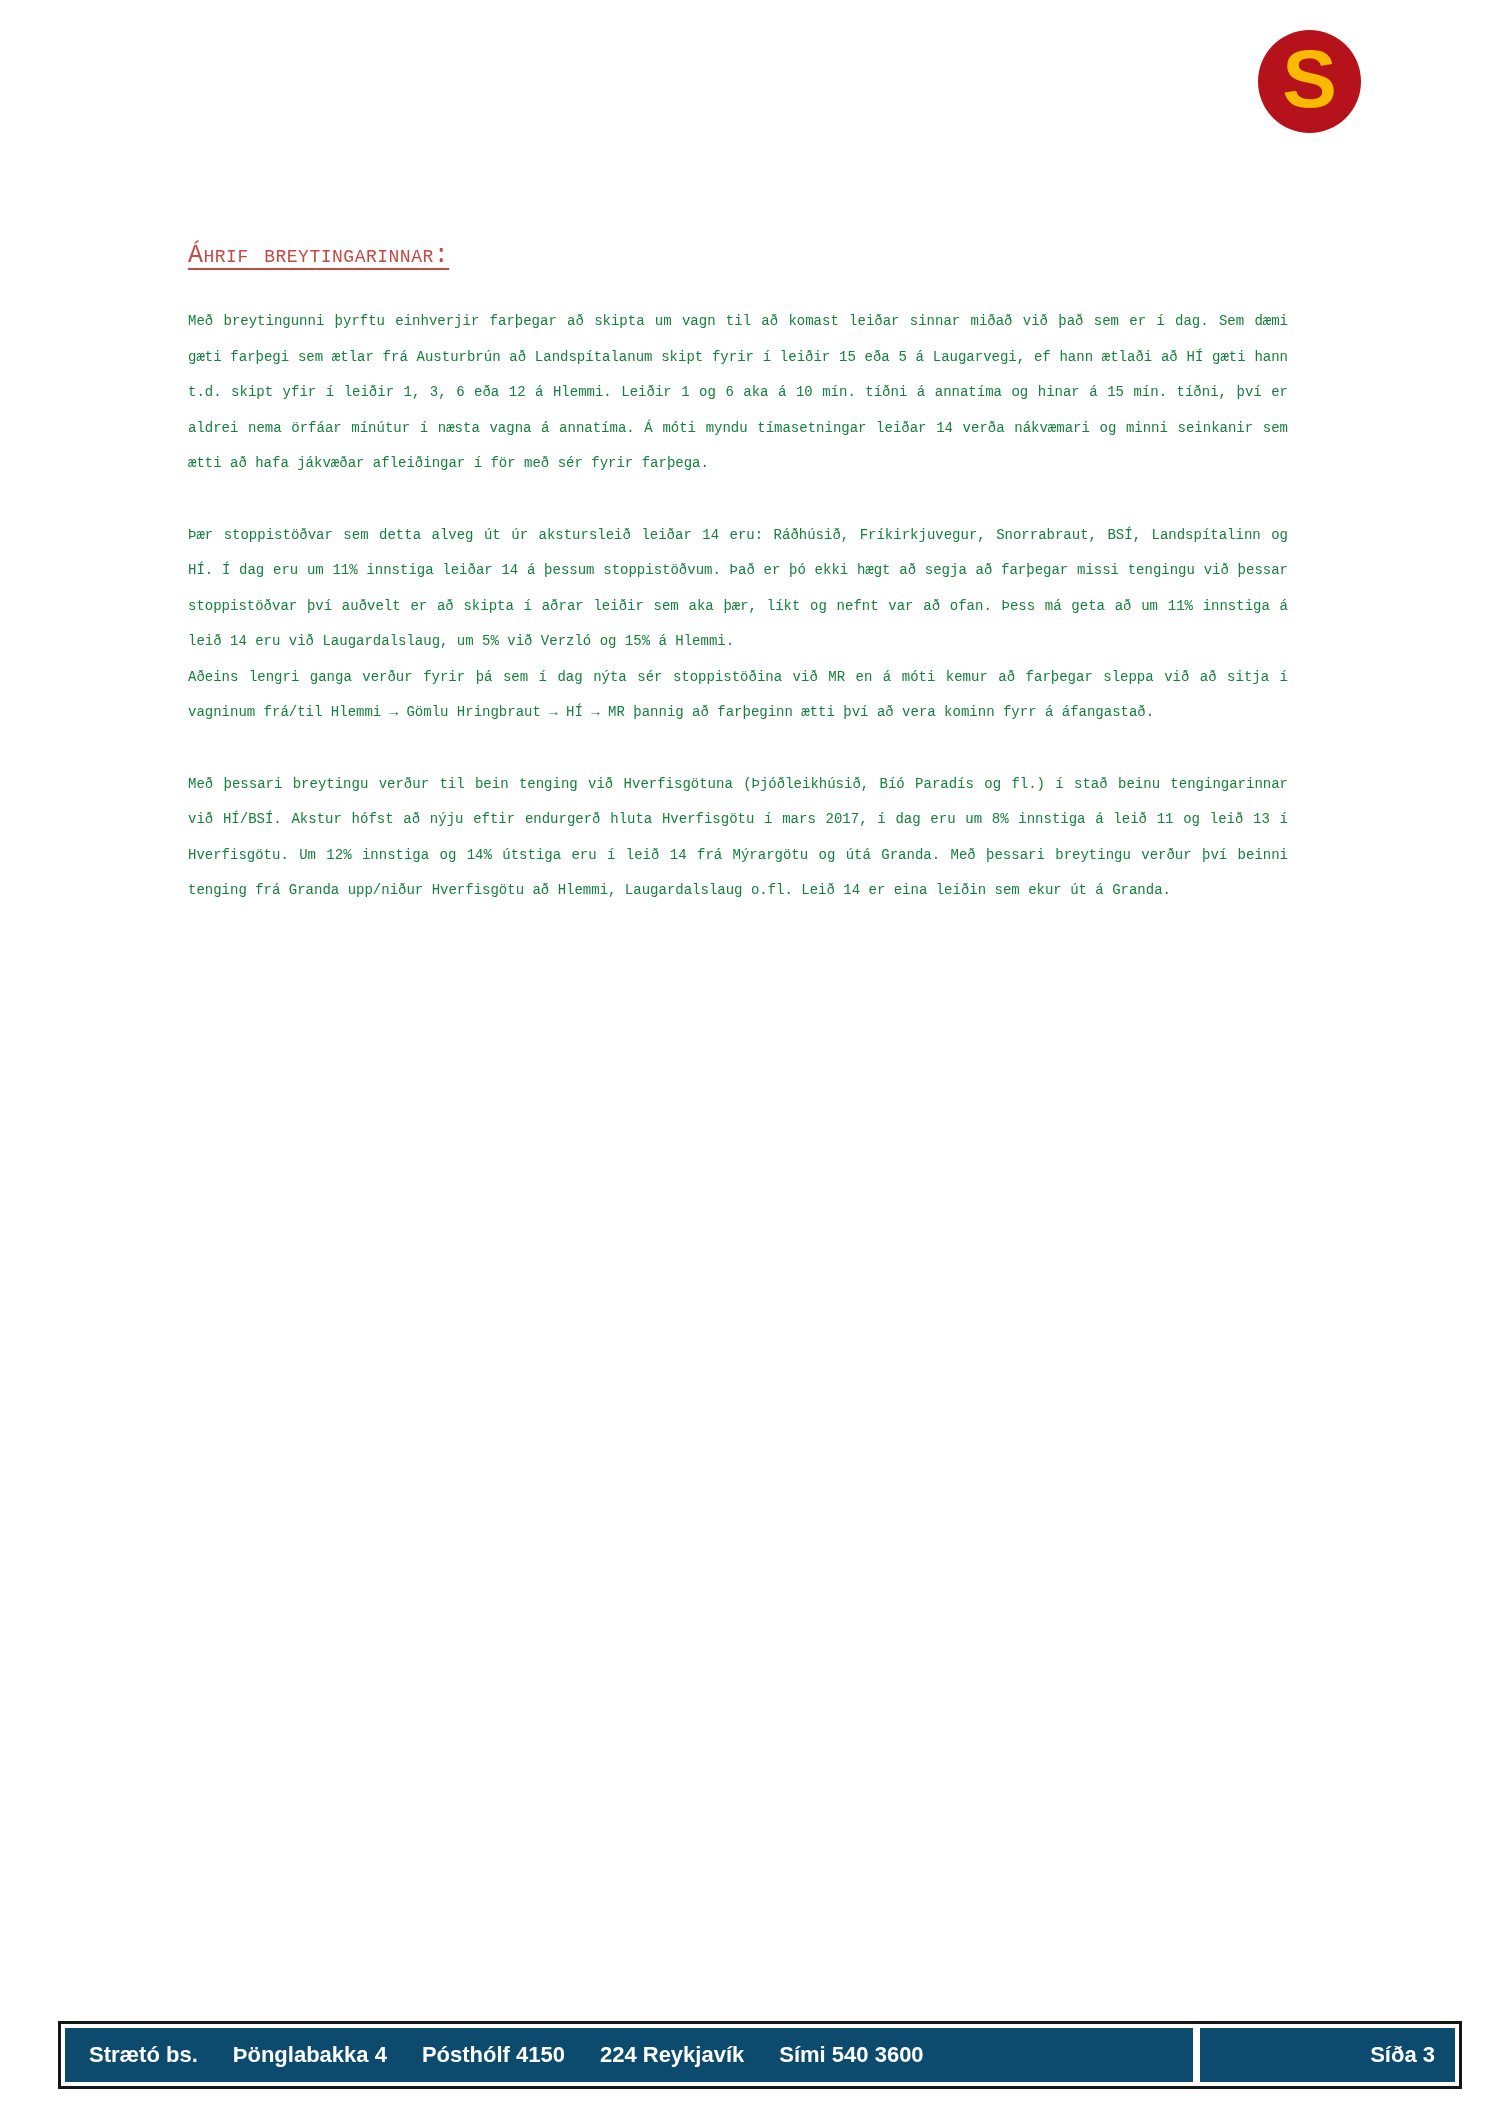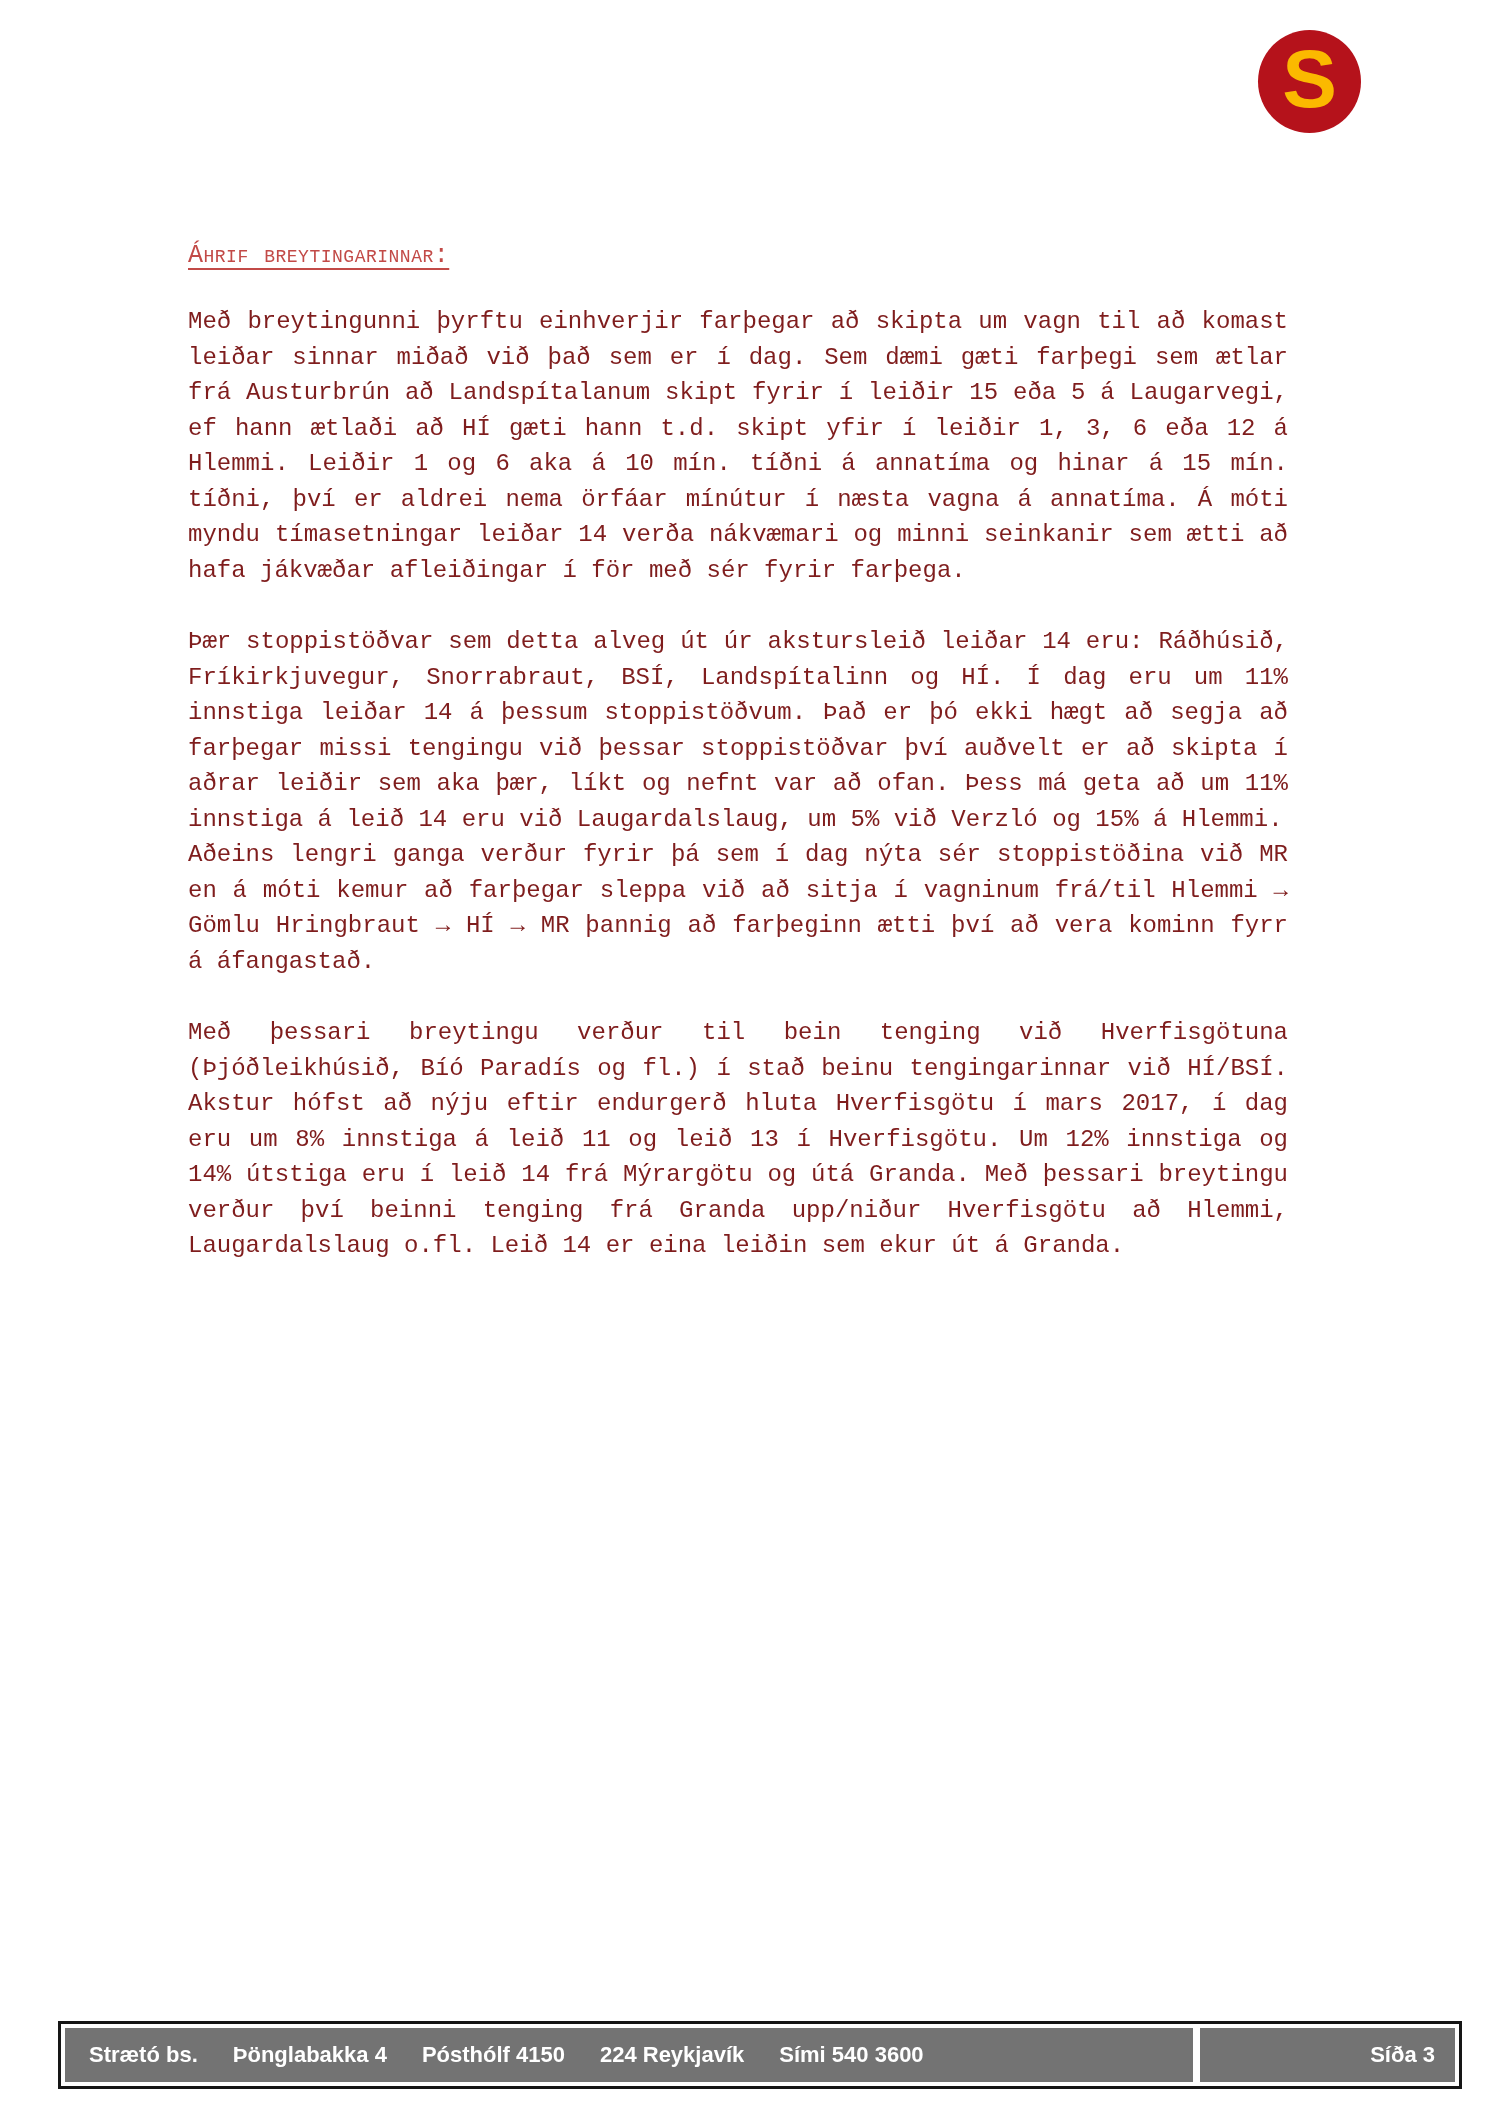--- a/index.html
+++ b/index.html
@@ -56,10 +56,10 @@
   }
   .block { margin-bottom: 36px; }
   .block p {
-    font-size: 24px;
+    font-size: 14px;
     line-height: 35.5px;
     text-align: justify;
-    color: #7f1d1d;
+    color: #15803d;
   }
 
   

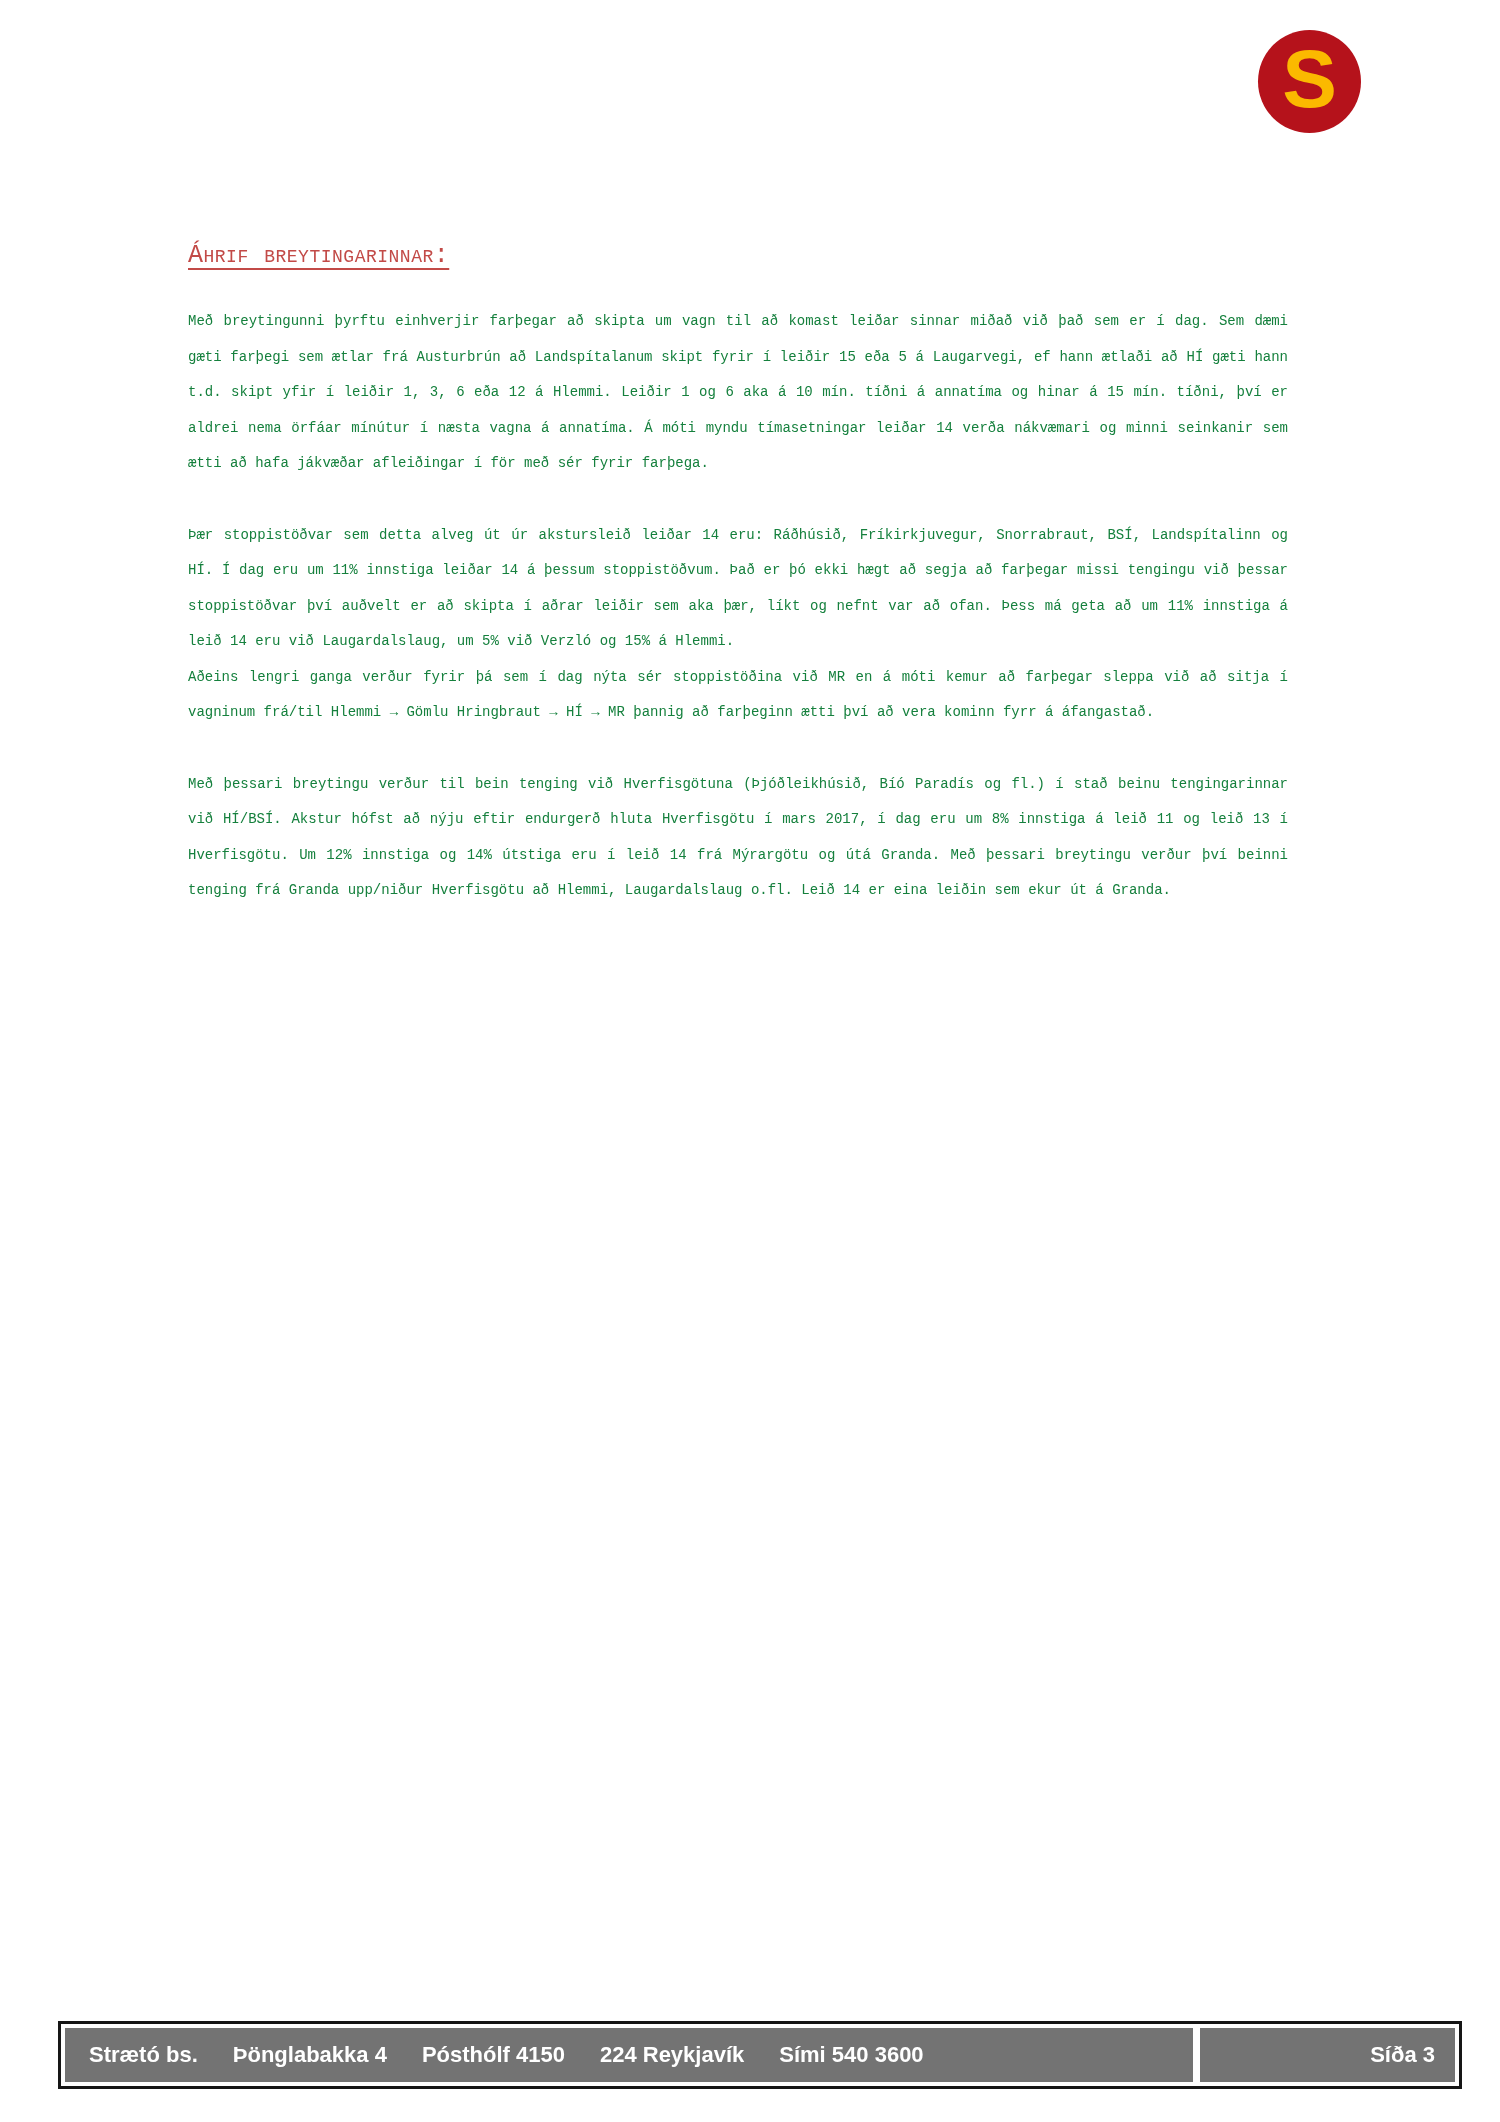--- a/index.html
+++ b/index.html
@@ -76,7 +76,7 @@
     gap: 7px;
   }
   .footer-cell {
-    background: #737373;
+    background: #0c4a6e;
     color: #ffffff;
     font-weight: 700;
     font-size: 22px;

